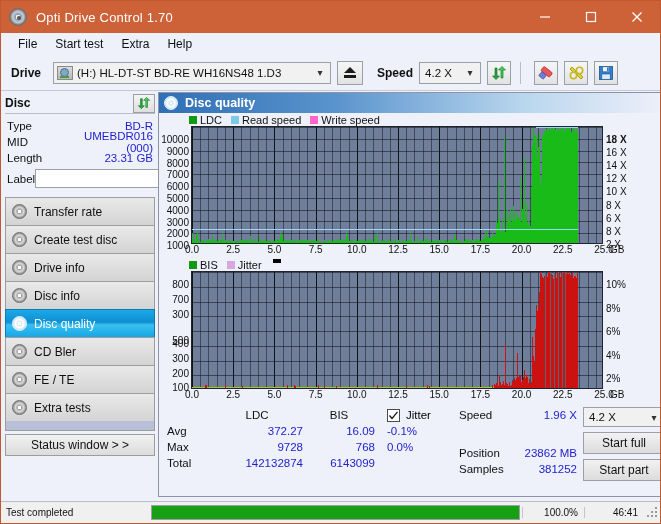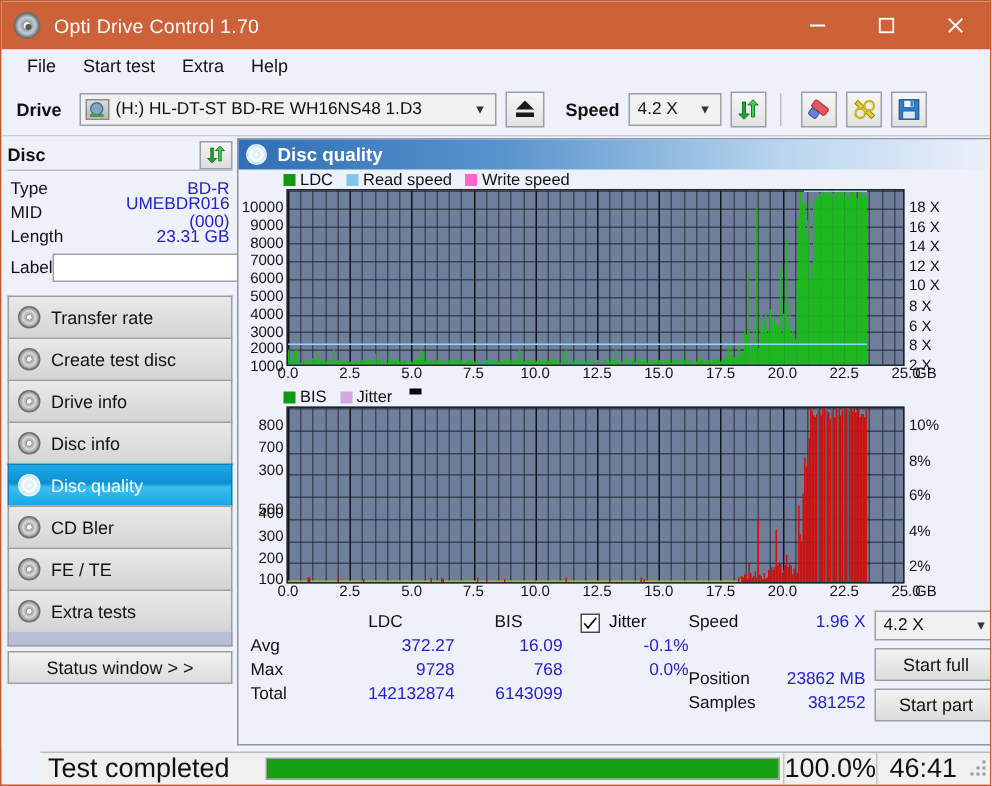--- a/index.html
+++ b/index.html
@@ -1027,7 +1027,7 @@
               <div class="speedline" style="left: 344px; width: 42px; bottom: 115px; background: rgb(150, 216, 245);"></div>
             </div>
           <div class="yaxis right" id="ldc-y2axis">
-              <div class="tick" style="top: 13px;">18 X</div>
+              <div class="tick" style="top: 13px; font-weight: bold;">18 X</div>
               <div class="tick" style="top: 26.1111px;">16 X</div>
               <div class="tick" style="top: 39.2222px;">14 X</div>
               <div class="tick" style="top: 52.3333px;">12 X</div>

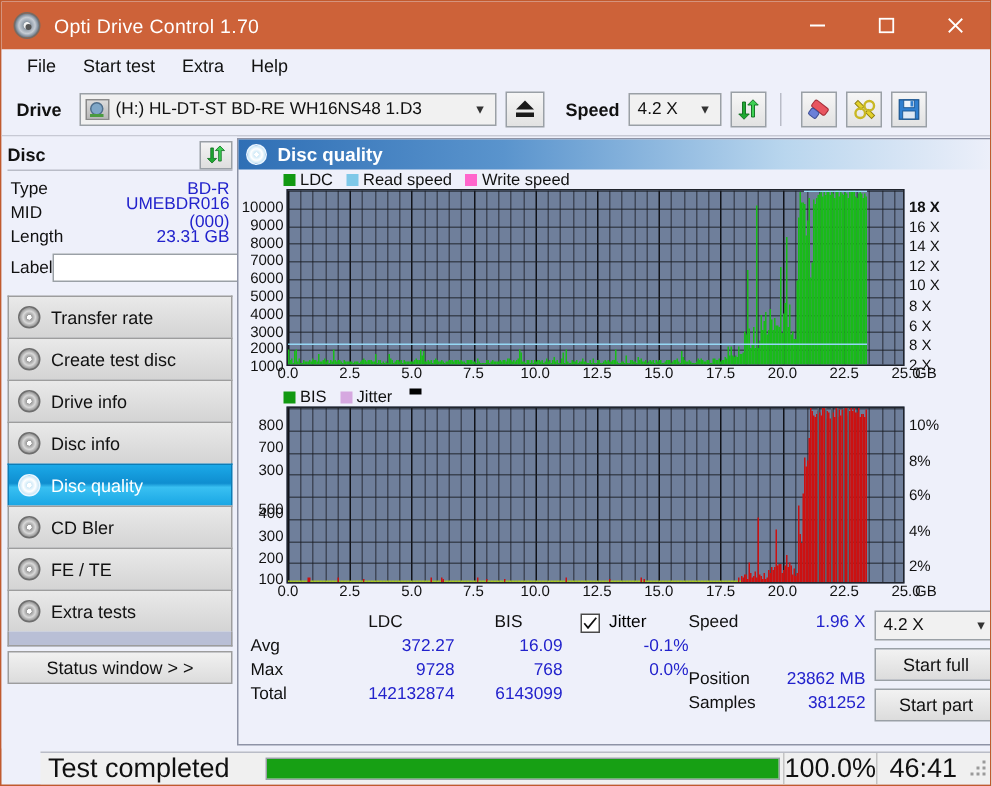--- a/index.html
+++ b/index.html
@@ -340,7 +340,7 @@
     width: 13px; height: 13px; background: #fff; border: 1px solid #4a4a4a;
     display: flex; align-items: center; justify-content: center; margin-right: 6px;
   }
-  .jit-val { color: #2222cc; text-align: right; height: 16px; line-height: 16px; width: 72px;}
+  .jit-val { color: #2222cc; height: 16px; line-height: 16px; width: 72px;}
   .stats-right { flex: 1; position: relative; display: flex; }
   .sr-labels { width: 118px; }
   .sr-row { display: flex; height: 16px; line-height: 16px; }

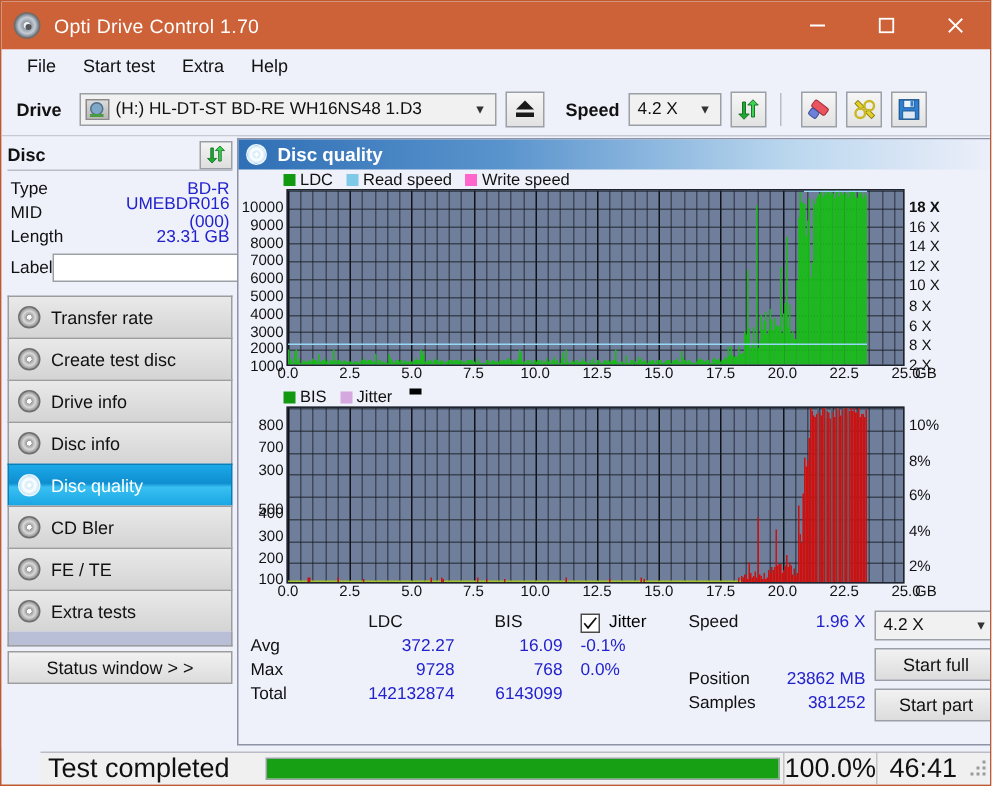--- a/index.html
+++ b/index.html
@@ -367,7 +367,7 @@
     background: #f0f0f0;
     border-top: 1px solid #b9bcc7;
     display: flex; align-items: center;
-    font-size: 18px; color: #111; margin-left: 26px;
+    font-size: 10px; color: #111;
   }
   .sb-text { width: 150px; padding-left: 5px; }
   .sb-prog {

